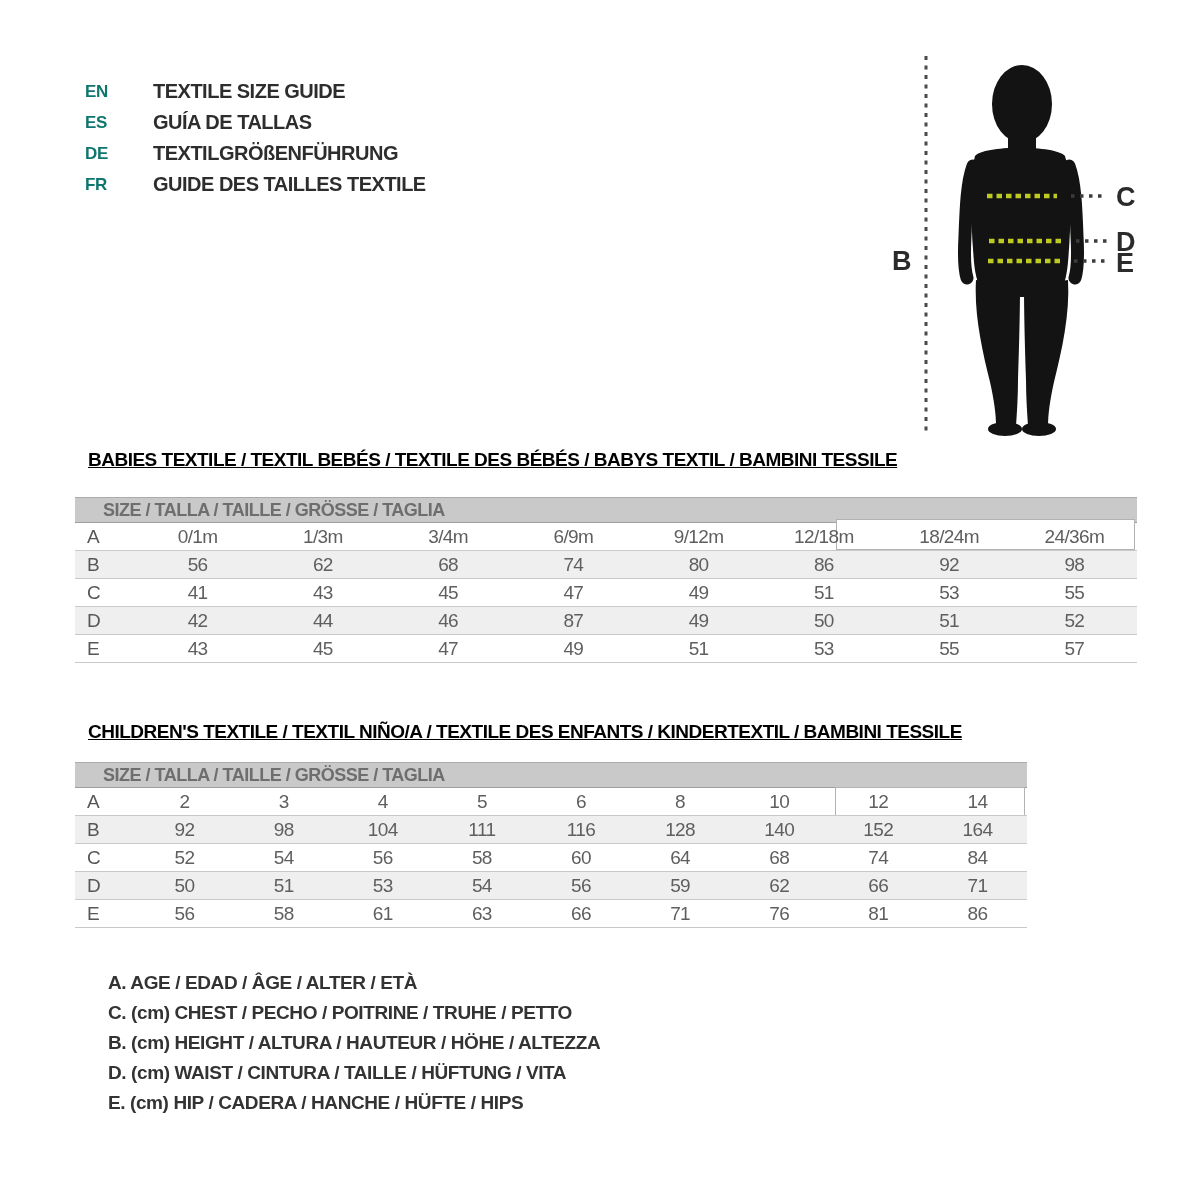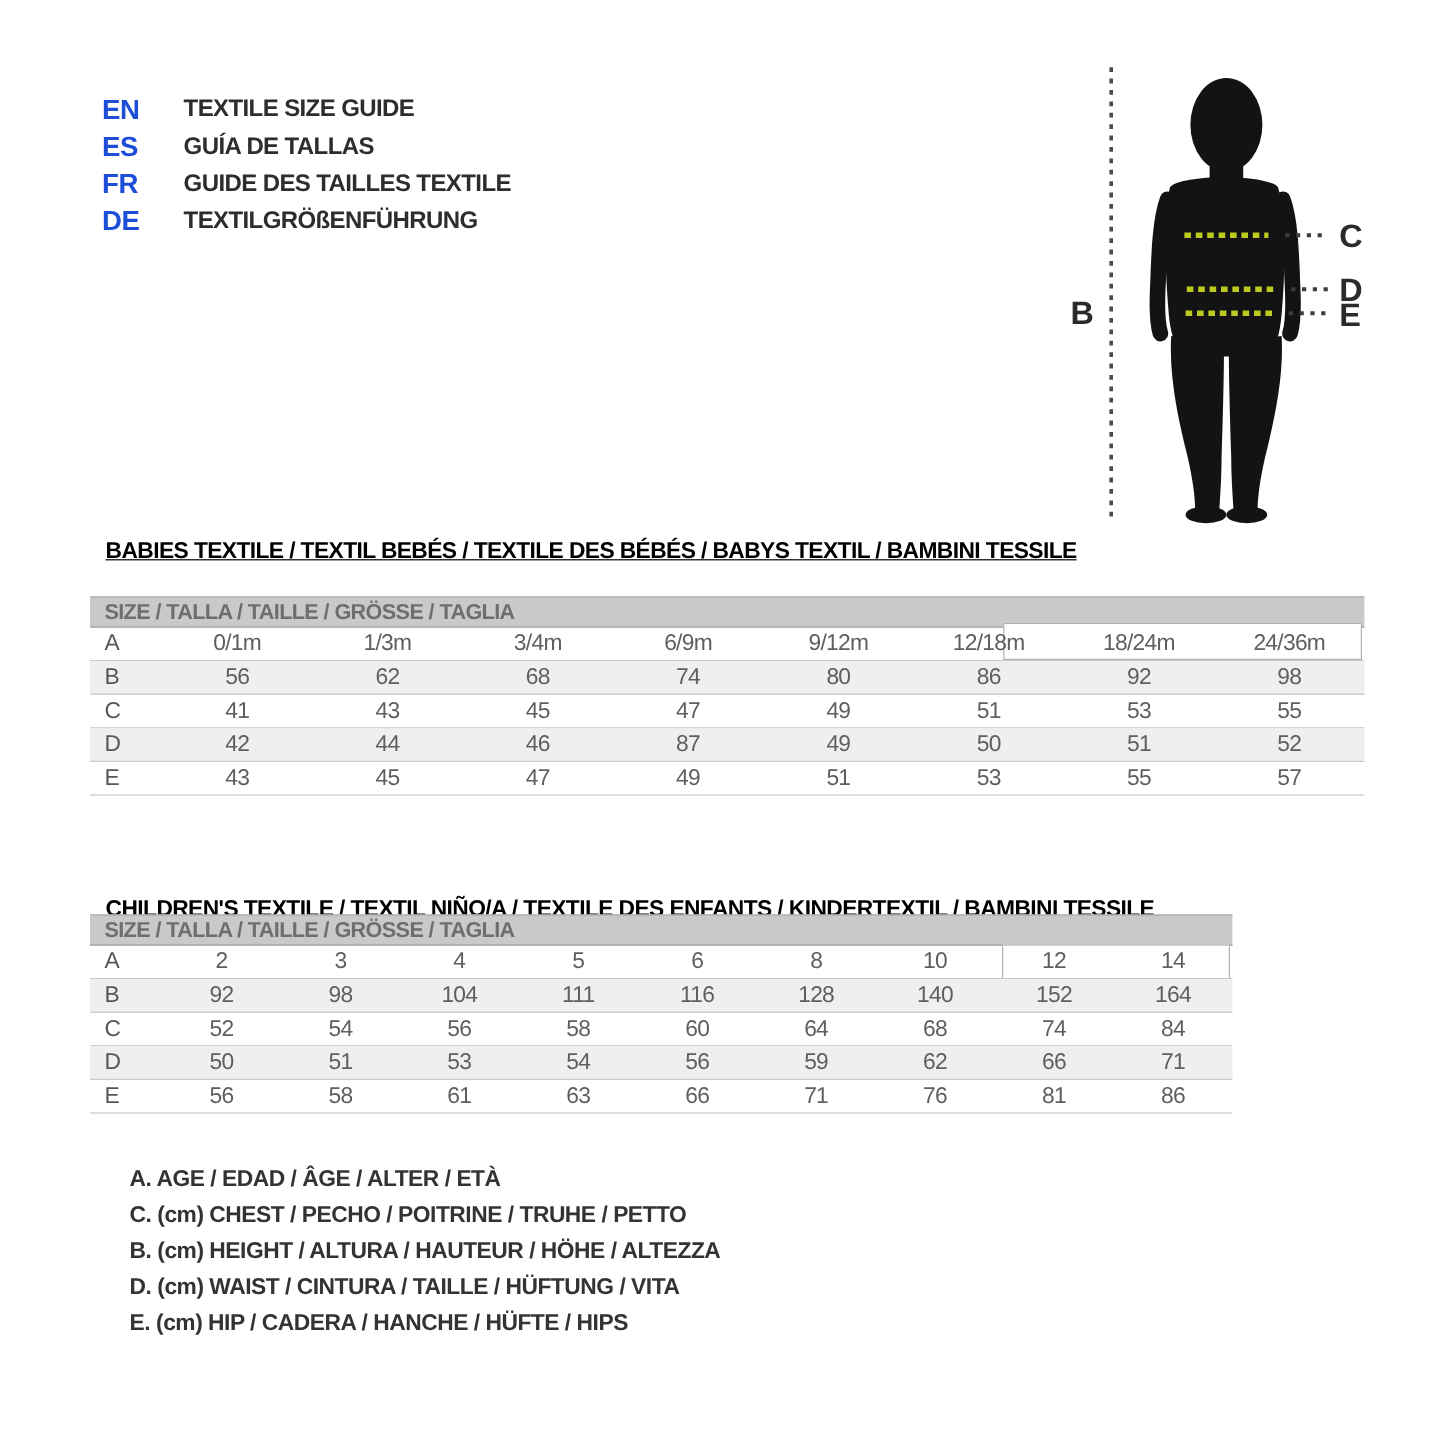--- a/index.html
+++ b/index.html
@@ -12,7 +12,7 @@
   
   .lang-block { position:absolute; left:85px; top:76px; }
   .lang-row { display:flex; height:31px; align-items:center; }
-  .lang-code { width:68px; font-size:23px; font-weight:700; color:#1d4ed8; letter-spacing:-0.3px; }
+  .lang-code { width:68px; font-size:17px; font-weight:700; color:#0f766e; letter-spacing:-0.3px; }
   .lang-label { font-size:20px; font-weight:700; color:#2d2d2d; letter-spacing:-0.5px;text-align:center; }
 
   

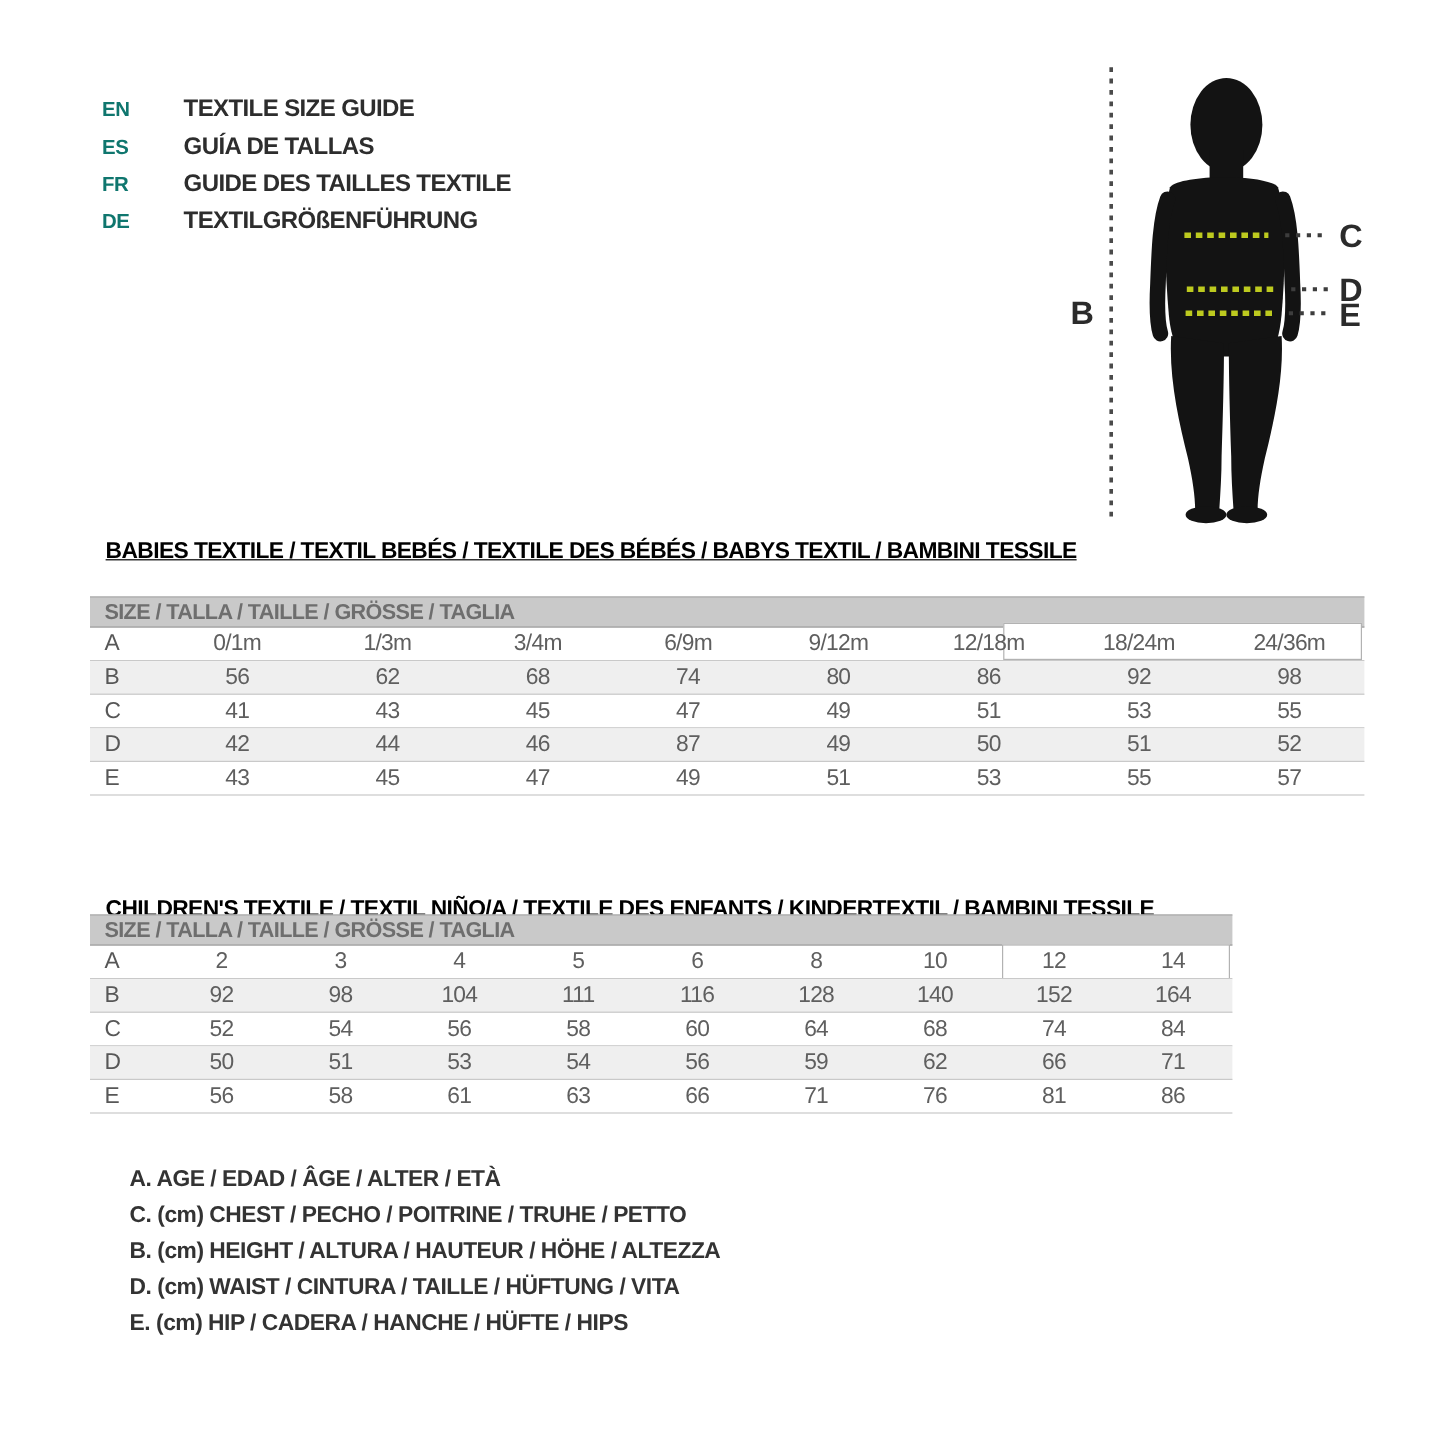--- a/index.html
+++ b/index.html
@@ -67,12 +67,12 @@
       <span class="lang-label">GUÍA DE TALLAS</span>
     </div>
     <div class="lang-row">
+      <span class="lang-code">DE</span>
+      <span class="lang-label">TEXTILGRÖßENFÜHRUNG</span>
+    </div>
+    <div class="lang-row">
       <span class="lang-code">FR</span>
       <span class="lang-label">GUIDE DES TAILLES TEXTILE</span>
-    </div>
-    <div class="lang-row">
-      <span class="lang-code">DE</span>
-      <span class="lang-label">TEXTILGRÖßENFÜHRUNG</span>
     </div>
   </div>
 

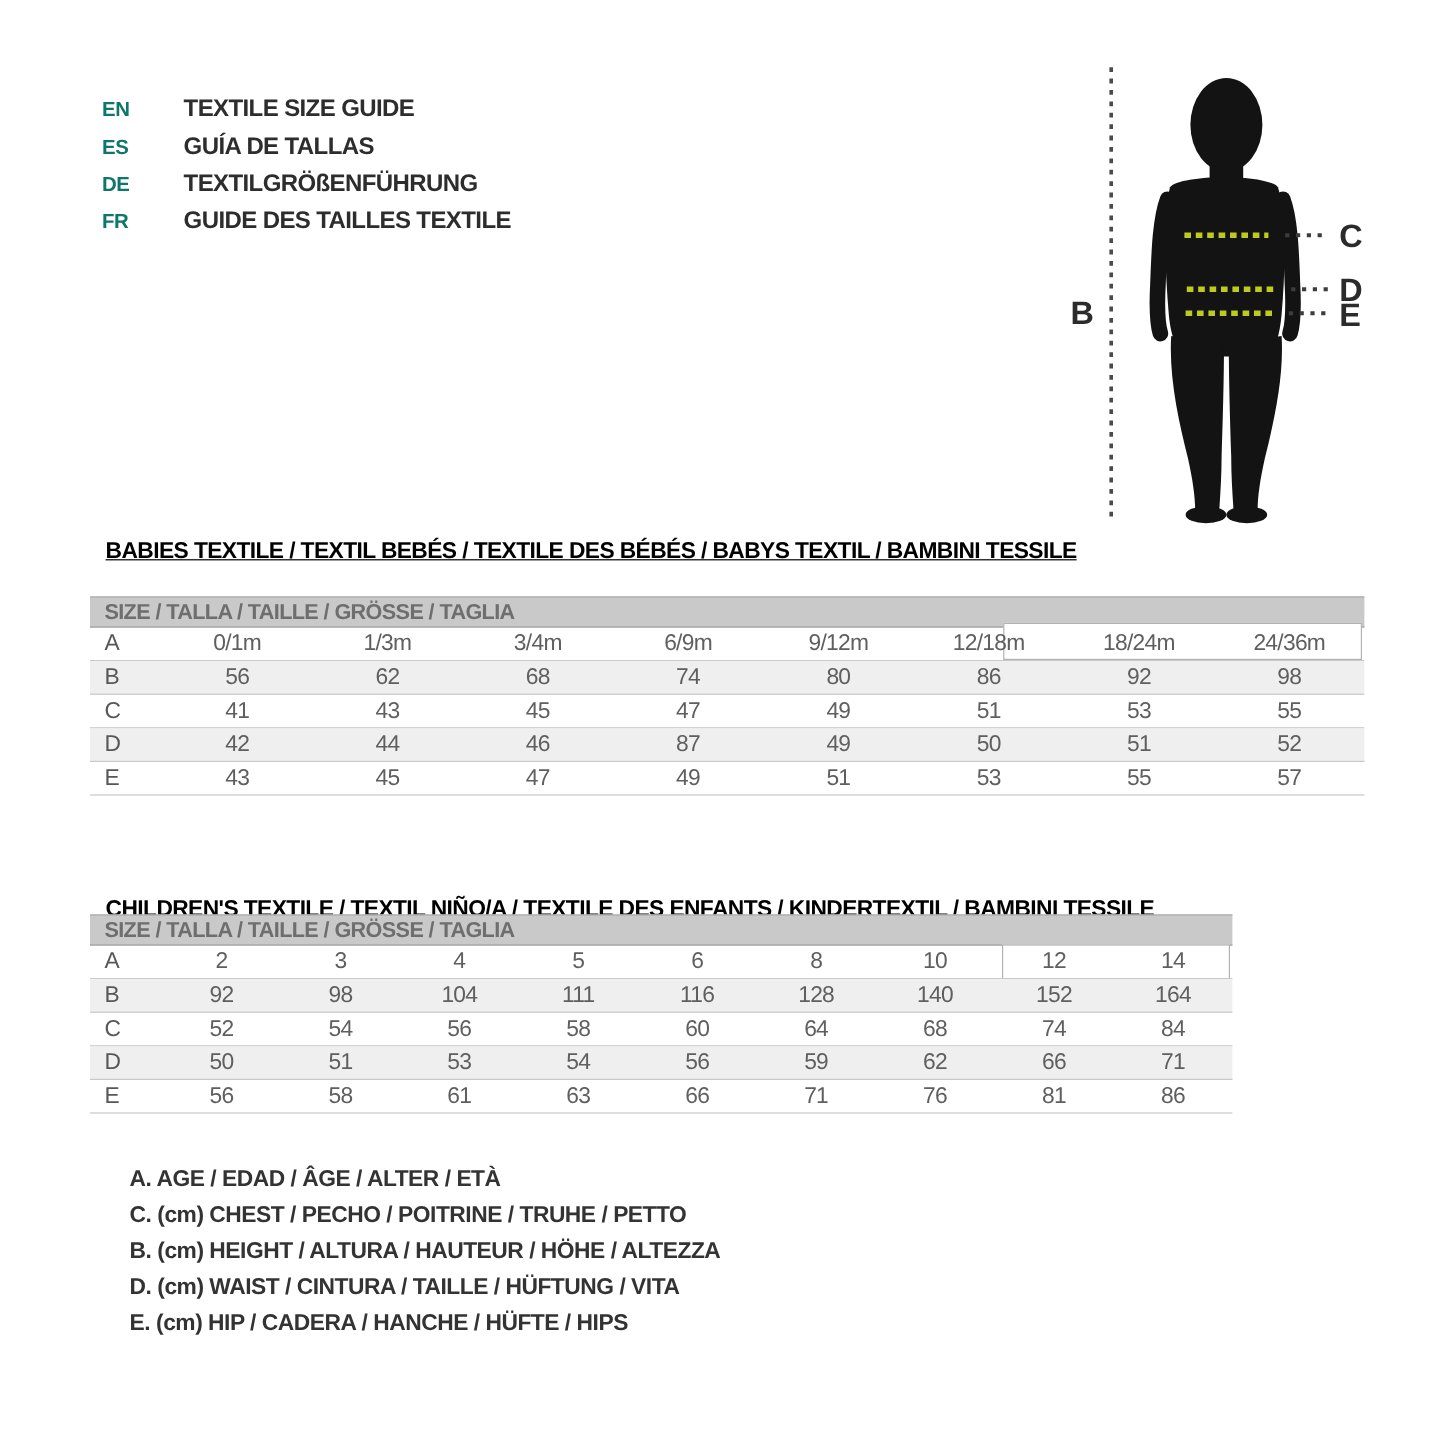--- a/index.html
+++ b/index.html
@@ -31,7 +31,7 @@
   .bar {
     position:relative; z-index:1; height:26px; line-height:24px;
     background:#c9c9c9; border-top:1px solid #ababab; border-bottom:1px solid #9f9f9f;
-    padding-left:12px; font-size:18px; font-weight:700; color:#6e6e6e; letter-spacing:-0.5px;
+    padding-left:28px; font-size:18px; font-weight:700; color:#6e6e6e; letter-spacing:-0.5px;
   }
   .sel-box { position:absolute; z-index:2; background:#ffffff; border:1px solid #b2b2b2; }
   .babies-sel { left:761px; top:22px; width:299px; height:31px; }

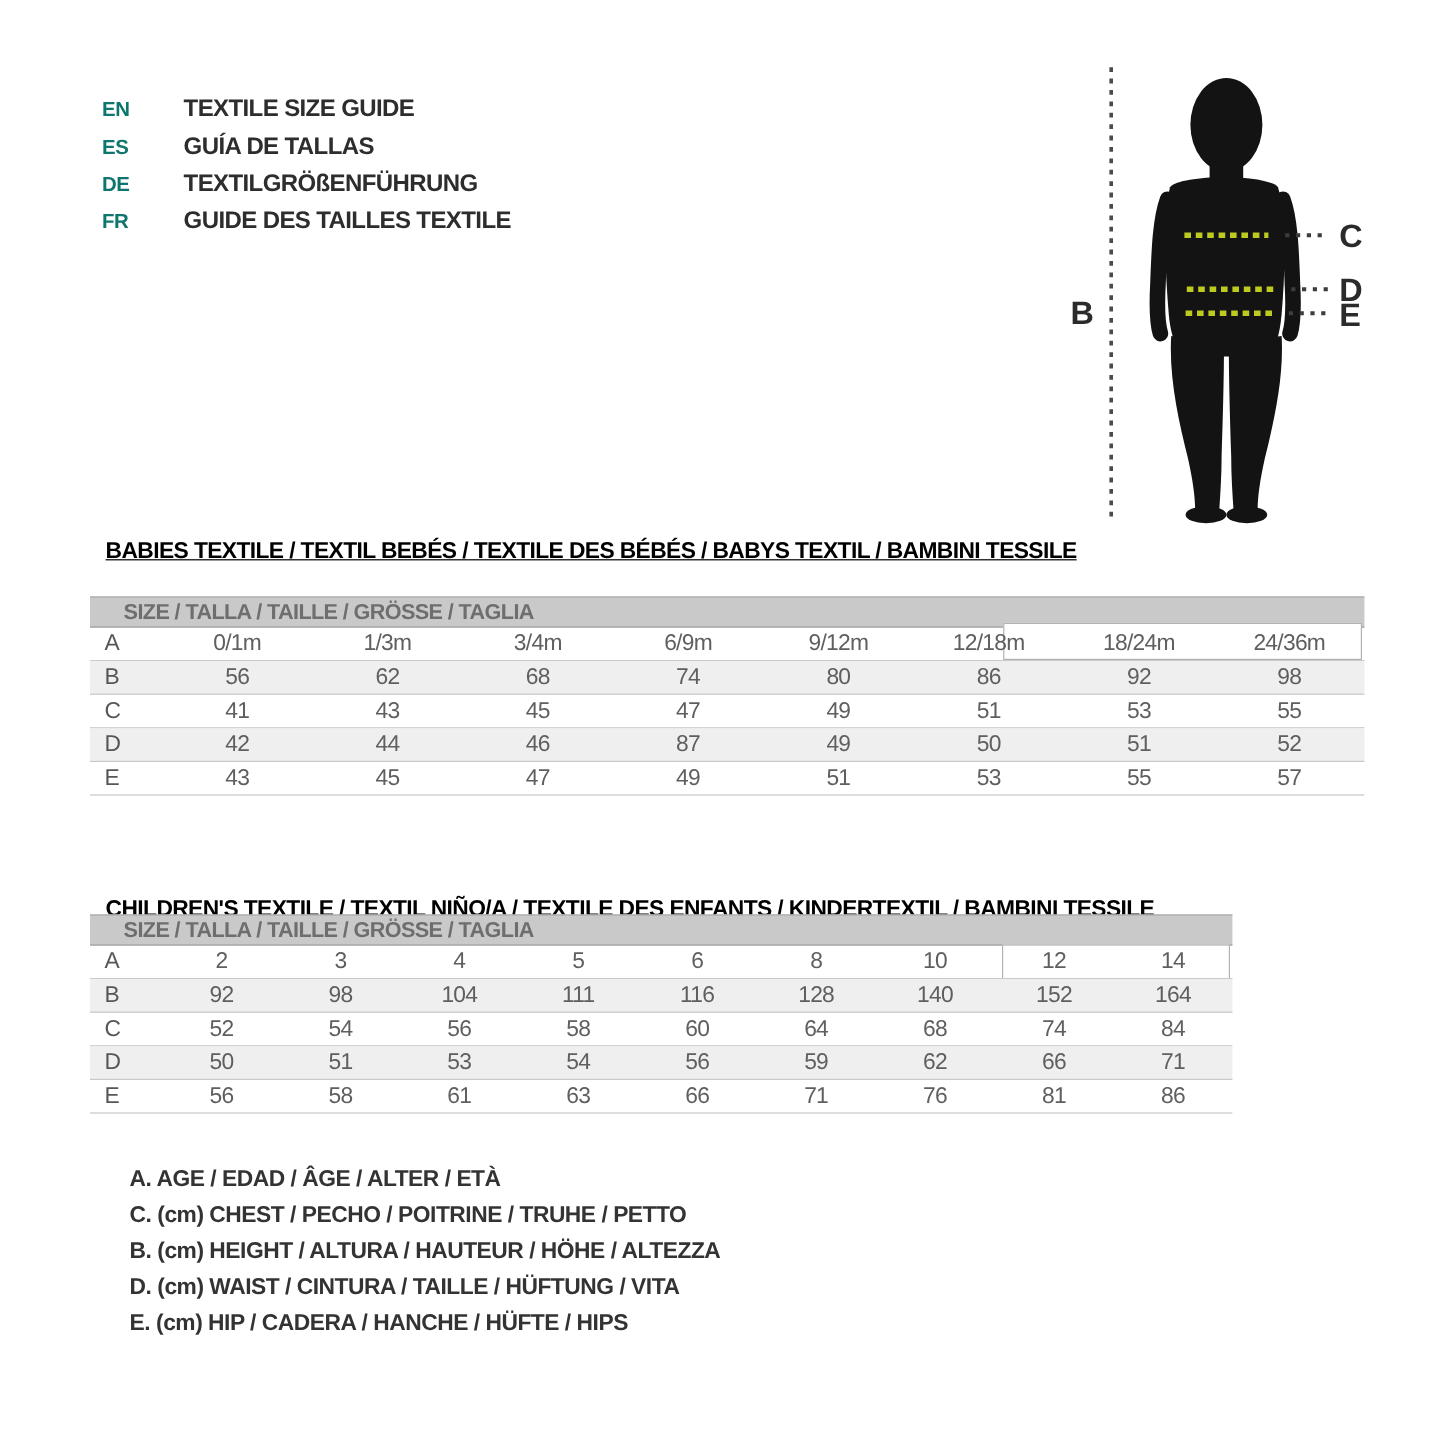--- a/index.html
+++ b/index.html
@@ -22,7 +22,7 @@
   
   .section-heading { position:absolute; left:88px; font-size:19px; font-weight:700; color:#000000; letter-spacing:-0.5px; white-space:nowrap;text-decoration:underline; }
   .babies-heading { top:449px; }
-  .children-heading { top:721px;margin-top:26px; }
+  .children-heading { top:721px; }
 
   
   .size-table { position:absolute; left:75px; background:transparent; }

